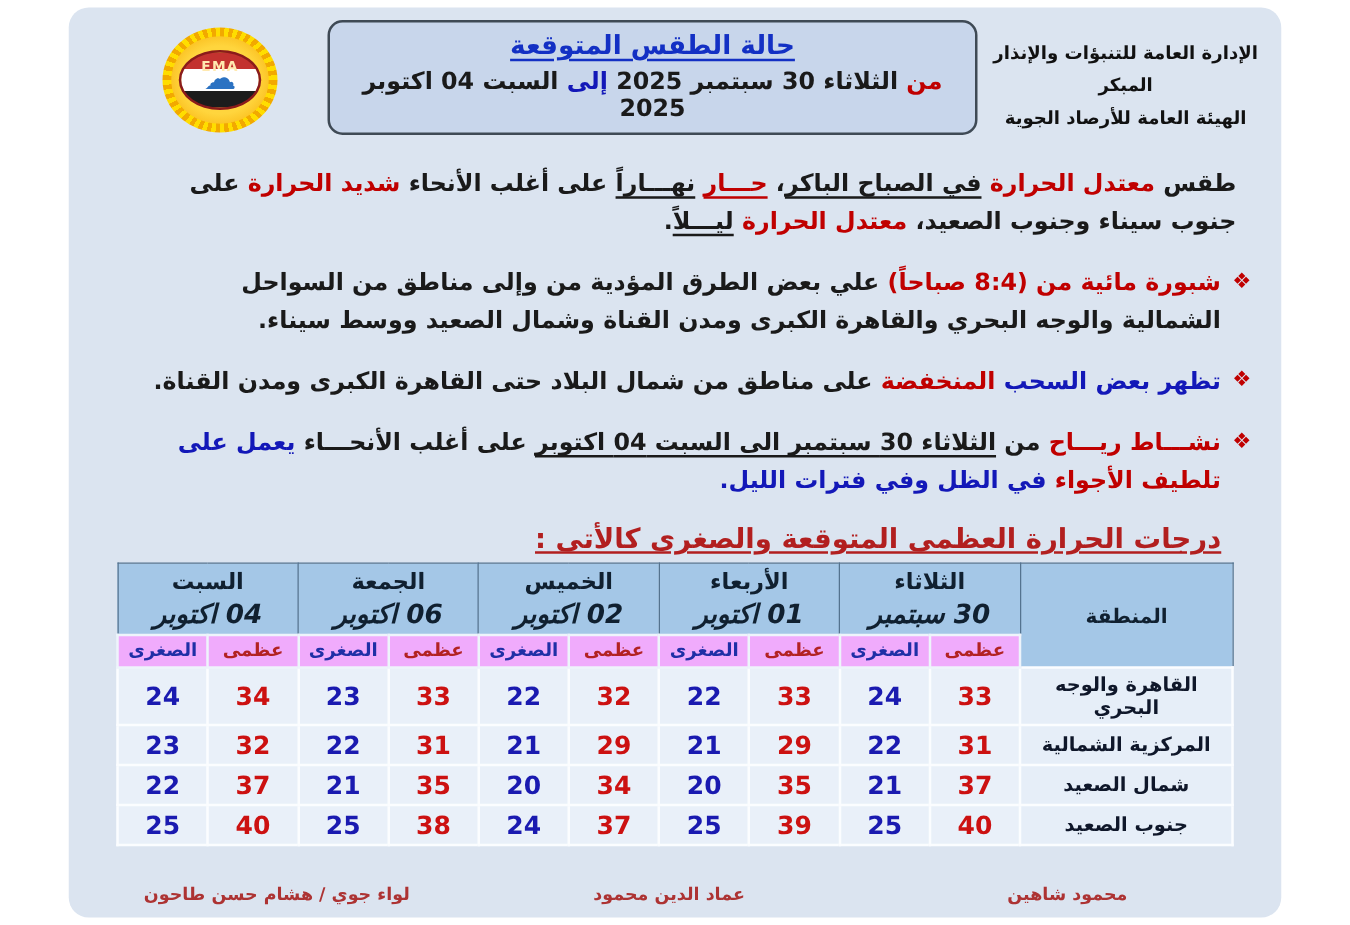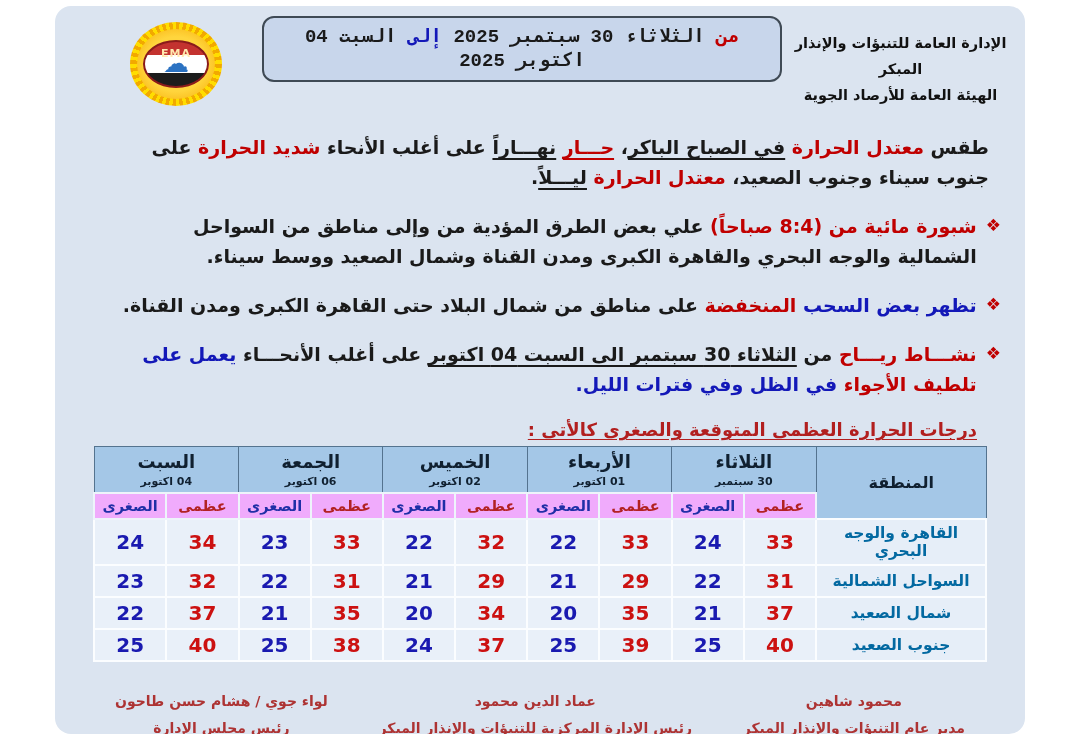--- a/index.html
+++ b/index.html
@@ -106,6 +106,7 @@
       <div>الهيئة العامة للأرصاد الجوية</div>
     </div>
     <div class="titlebox">
+      <div class="main-title">حالة الطقس المتوقعة</div>
       <div class="sub-title" id="subtitle"><span class="c-red">من </span><span class="c-black">الثلاثاء 30 سبتمبر 2025 </span><span class="c-blue">إلى </span><span class="c-black">السبت 04 اكتوبر 2025</span></div>
     </div>
     <div class="logo-wrap">

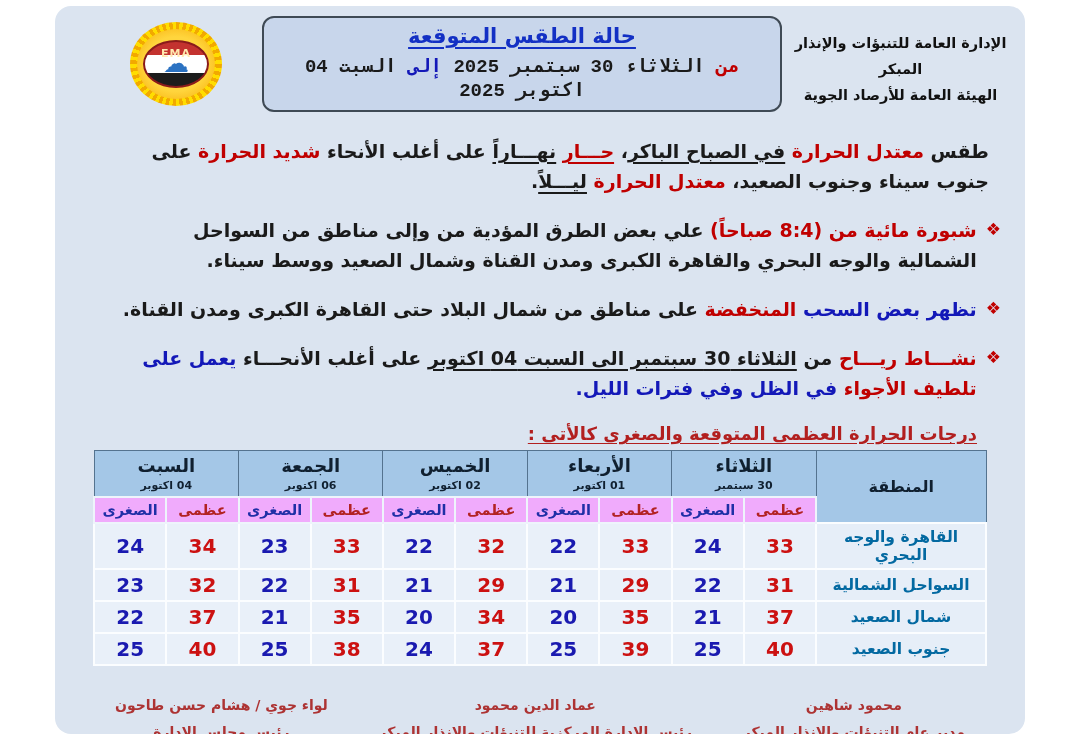--- a/index.html
+++ b/index.html
@@ -33,7 +33,7 @@
     text-decoration: underline; text-underline-offset: 4px; text-decoration-thickness: 2px;
     margin-bottom: 6px;
   }
-  .titlebox .sub-title { font-size: 19px; font-family: Liberation Mono, monospace; }
+  .titlebox .sub-title { font-size: 19px; }
 
   
   .logo-wrap { width: 160px; display: flex; justify-content: center; padding-top: 6px; }

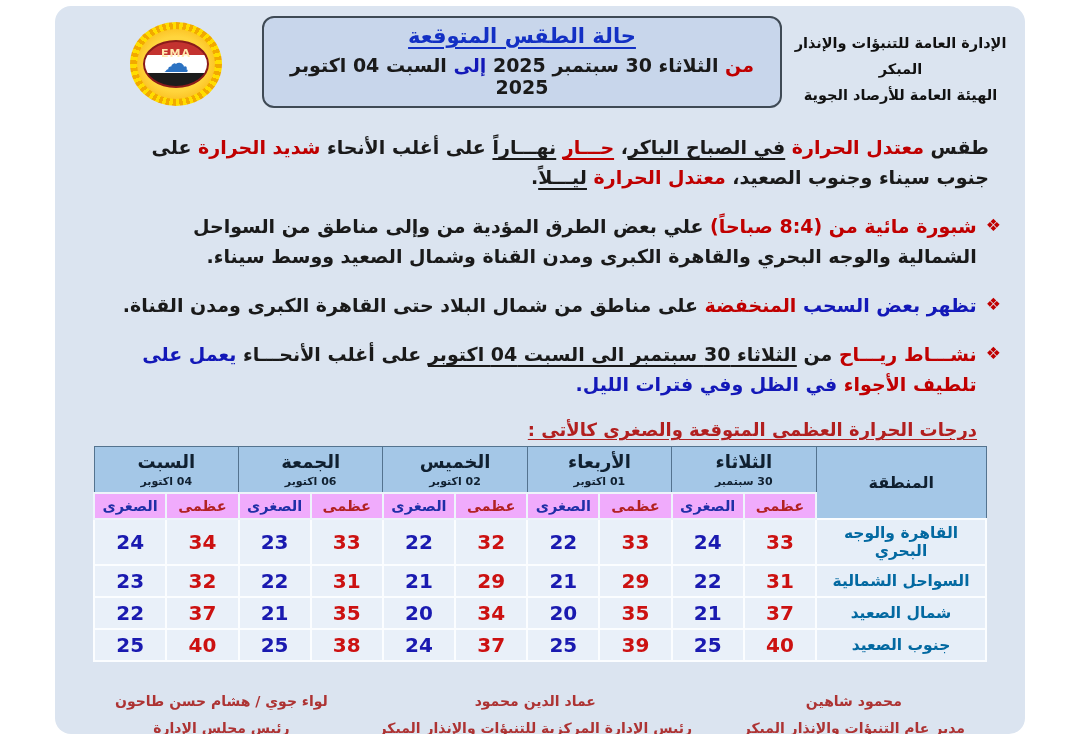--- a/index.html
+++ b/index.html
@@ -70,7 +70,7 @@
   
   .table-title {
     margin: 20px 24px 6px 0; text-align: right;
-    color: #b21f1f; font-size: 18px;
+    color: #b21f1f; font-size: 22px;
     text-decoration: underline; text-underline-offset: 3px;
   }
   .tbl-wrap { padding: 0 14px; }

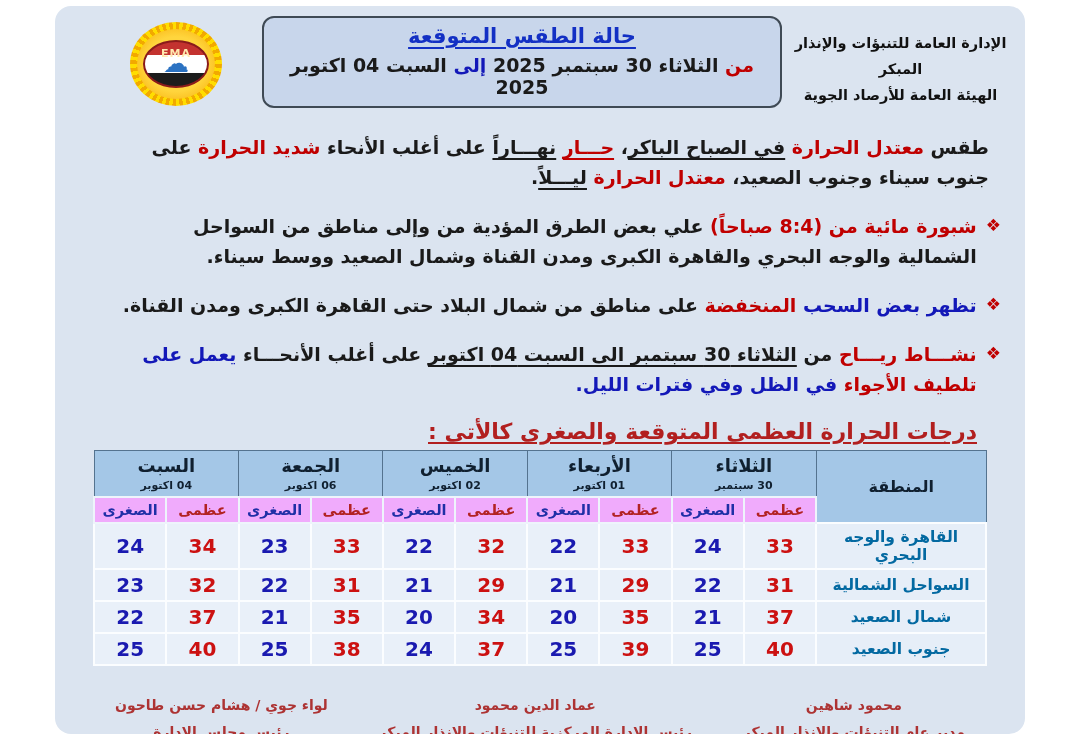--- a/index.html
+++ b/index.html
@@ -82,7 +82,7 @@
   }
   th.day-head { background: #a4c7e7; color: #102030; border: 1.5px solid #54738f; padding: 4px 2px; }
   th.day-head .day-name { font-size: 18px; }
-  th.day-head .day-date { font-size: 11px; margin-top: 3px; }
+  th.day-head .day-date { font-size: 21px; margin-top: 3px; font-style: italic; }
   th.lbl { background: #f0abfc; font-size: 14.5px; padding: 4px 2px; border: 2px solid #eef4fb; }
   th.lbl.max { color: #b22222; }
   th.lbl.min { color: #1f2fa6; }

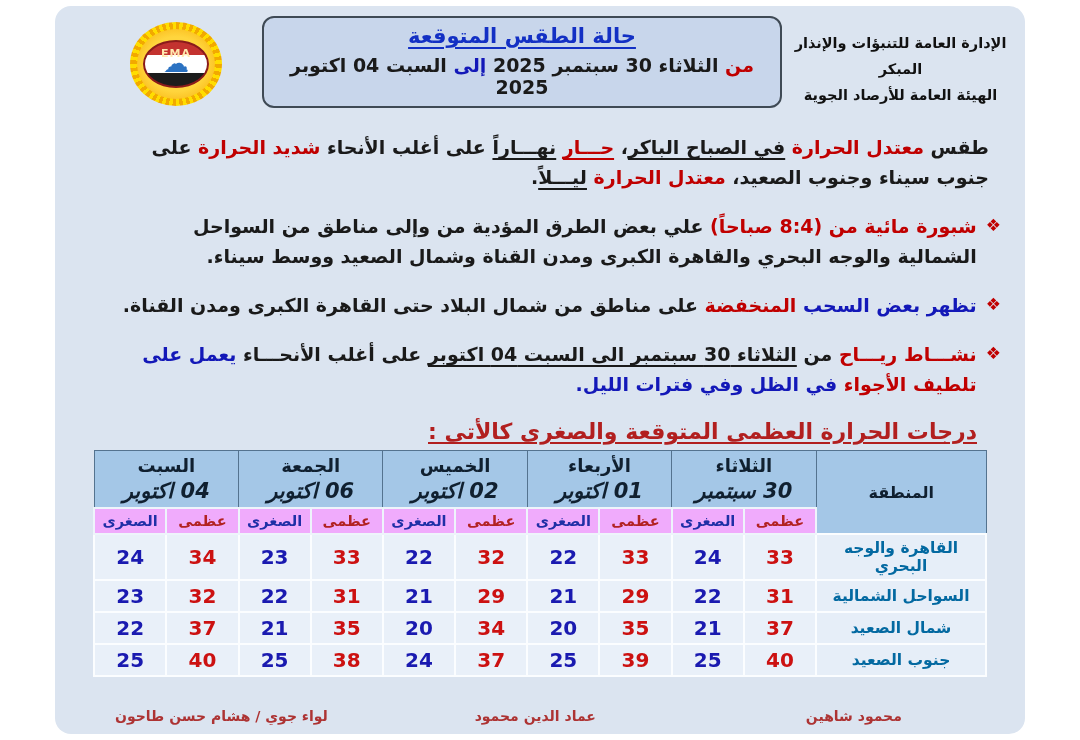--- a/index.html
+++ b/index.html
@@ -89,7 +89,7 @@
   td.temp { background: #e9f0f9; font-size: 20px; padding: 3px 2px; border: 2px solid #fbfdff; }
   td.temp.max { color: #cc1111; }
   td.temp.min { color: #1a1ab0; }
-  th.region-name { background: #e6eef8; color: #0369a1; font-size: 15.5px; padding: 4px 6px; border: 2px solid #fbfdff; }
+  th.region-name { background: #e6eef8; color: #0f172a; font-size: 15.5px; padding: 4px 6px; border: 2px solid #fbfdff; }
 
   
   .signatures { display: flex; justify-content: space-between; padding: 26px 60px 0 60px; }

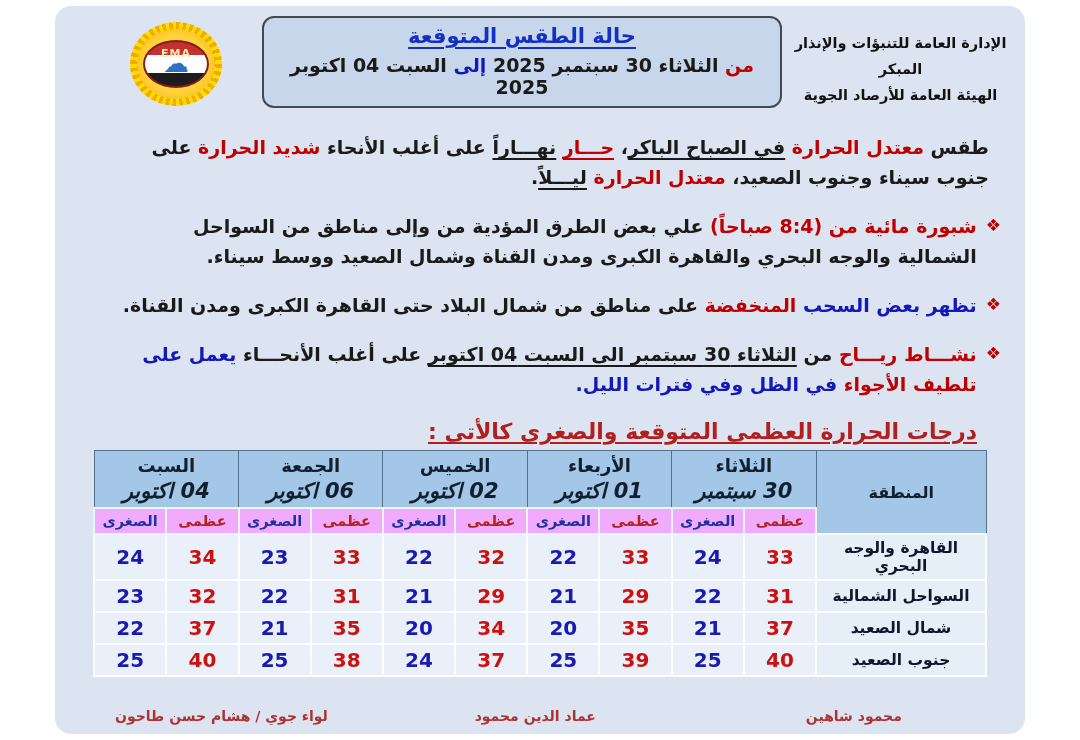--- a/index.html
+++ b/index.html
@@ -191,7 +191,7 @@
               <td class="temp min">24</td>
             </tr>
             <tr>
-              <th class="region-name">السواحل الشمالية</th>
+              <th class="region-name">المركزية الشمالية</th>
               <td class="temp max">31</td>
               <td class="temp min">22</td>
               <td class="temp max">29</td>

